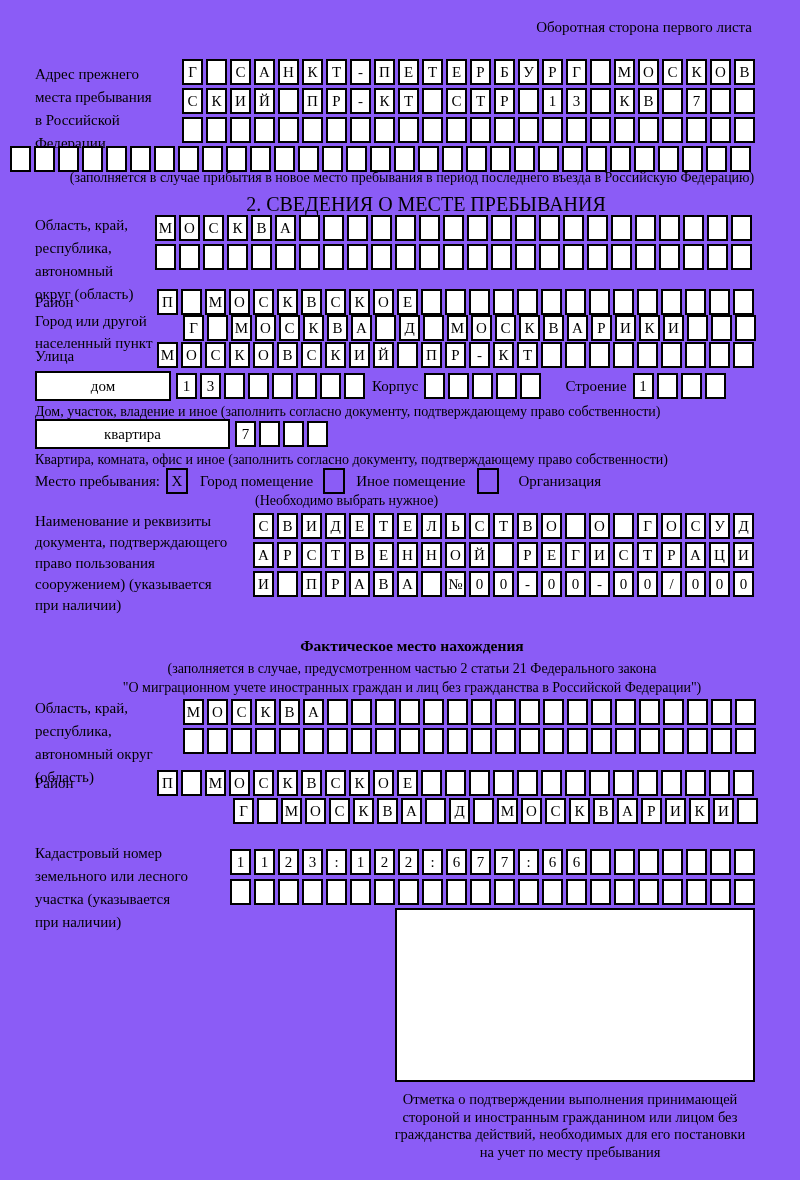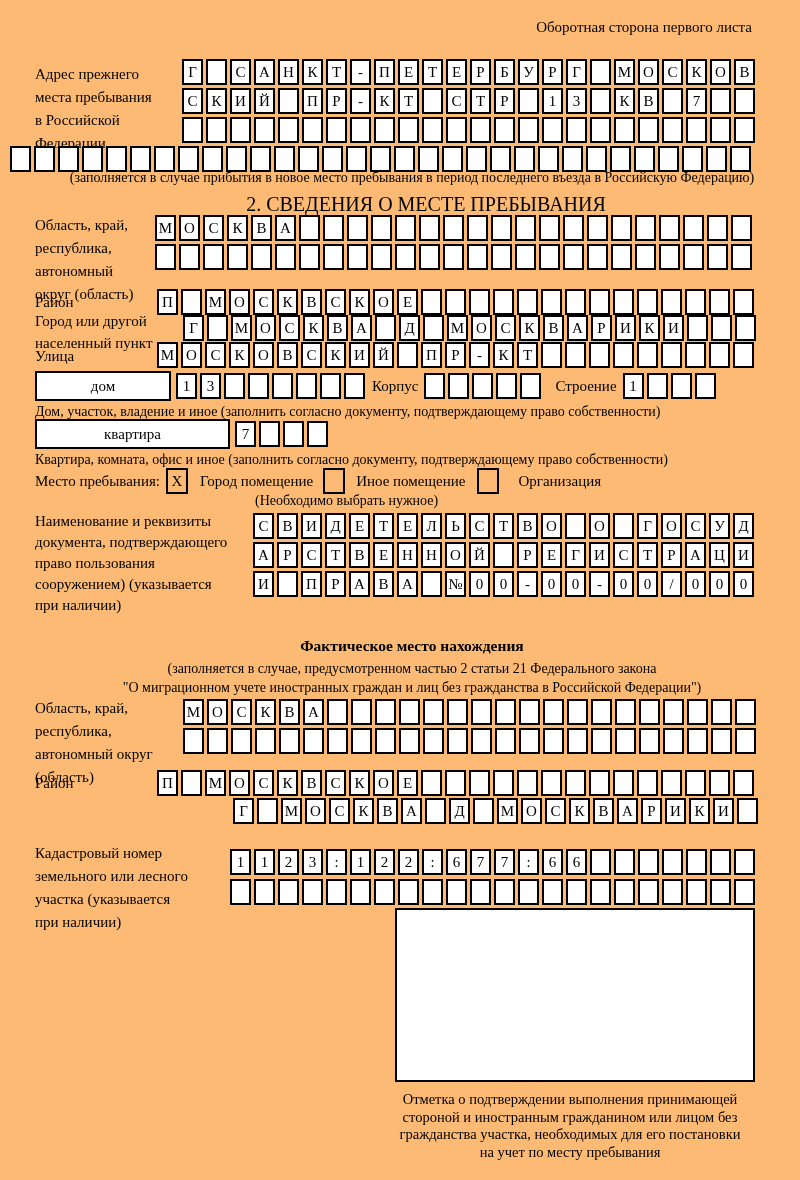--- a/index.html
+++ b/index.html
@@ -3,7 +3,7 @@
 <meta charset="utf-8">
 <style>
   html,body{margin:0;padding:0;background:#fff;}
-  .page{position:relative;width:800px;height:1180px;background:#fdba74;color:#000;
+  .page{position:relative;width:800px;height:1180px;background:#8b5cf6;color:#000;
         font-family:"Liberation Serif","DejaVu Serif",serif;overflow:hidden;}
   .abs{position:absolute;}
   .center{left:12px;width:100%;text-align:center;}

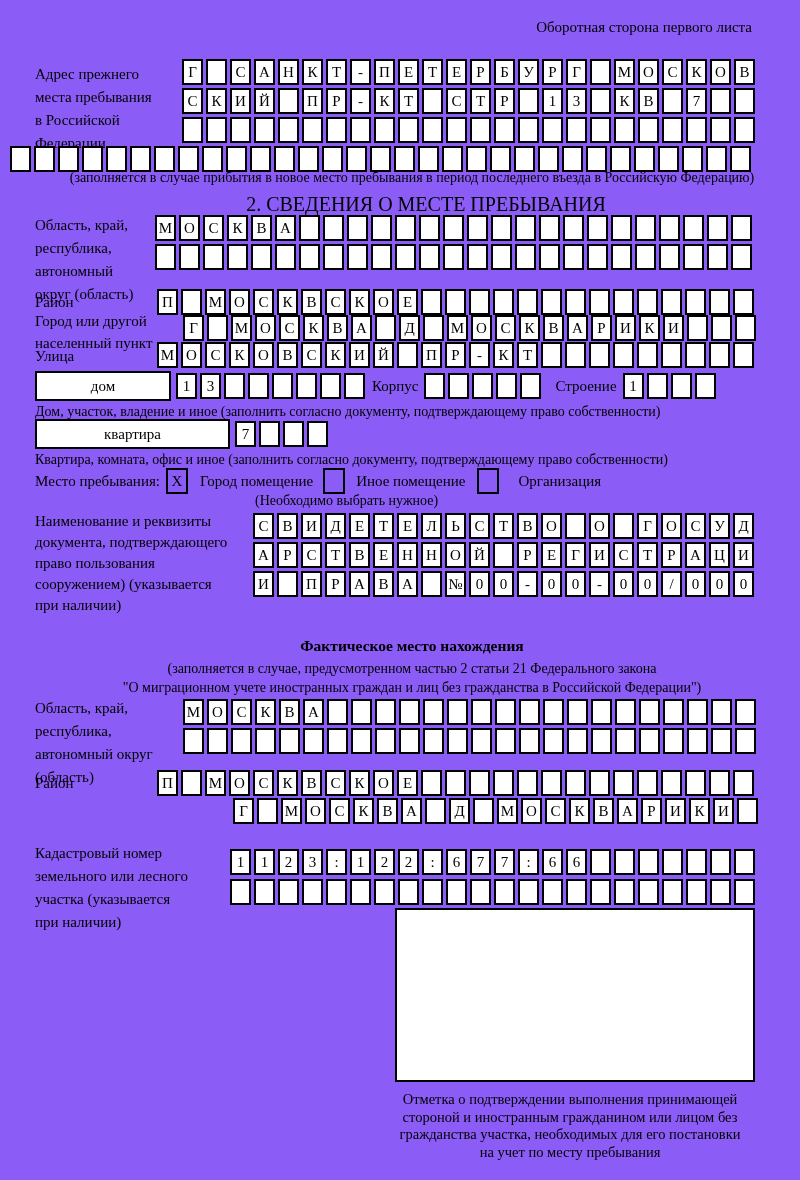--- a/index.html
+++ b/index.html
@@ -329,7 +329,7 @@
         <span class="cell"></span>
         <span class="cell"></span>
       </div>
-    <div class="inline-lbl" style="margin:0 6px 0 14px">Строение</div>
+    <div class="inline-lbl" style="margin:0 6px 0 24px">Строение</div>
     <div class="cellrow">
         <span class="cell">1</span>
         <span class="cell"></span>

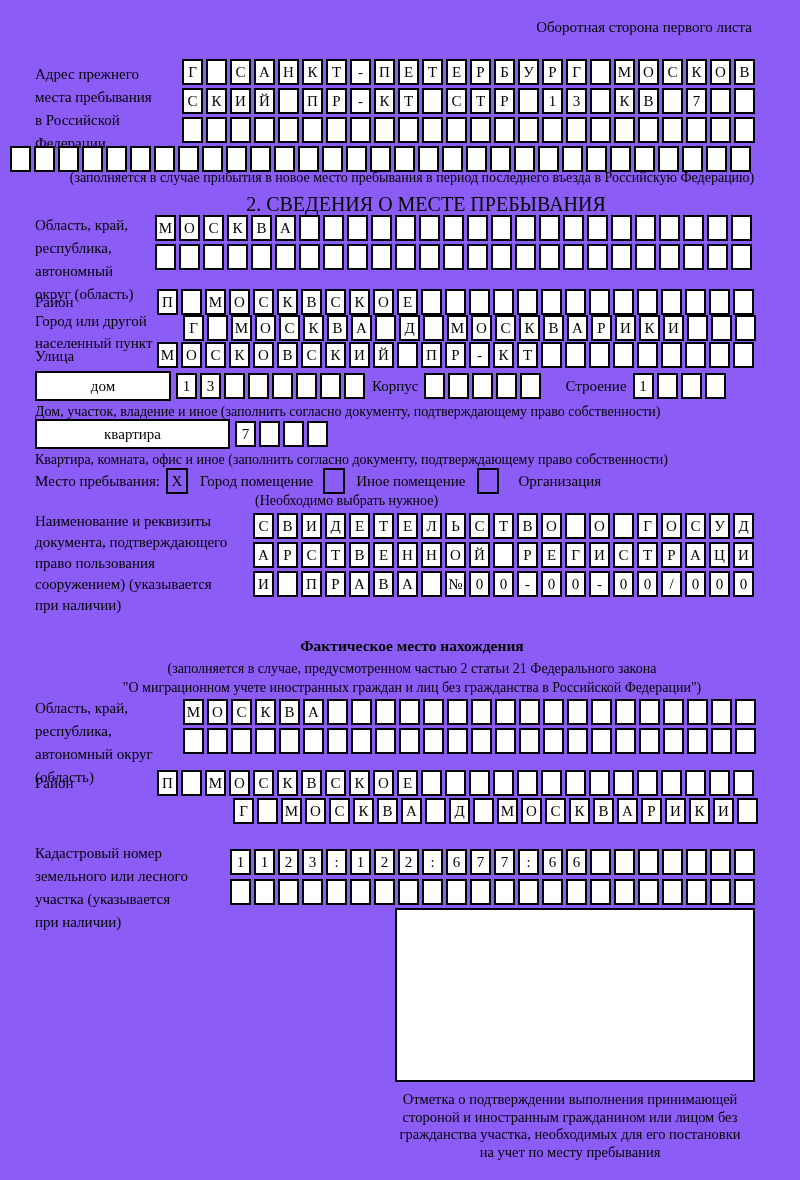--- a/index.html
+++ b/index.html
@@ -620,7 +620,7 @@
   <div class="abs caption" style="left:340px;top:1091px;width:460px">
       <div class="lline">Отметка о подтверждении выполнения принимающей</div>
       <div class="lline">стороной и иностранным гражданином или лицом без</div>
-      <div class="lline">гражданства участка, необходимых для его постановки</div>
+      <div class="lline">гражданства действий, необходимых для его постановки</div>
       <div class="lline">на учет по месту пребывания</div>
     </div>
 

